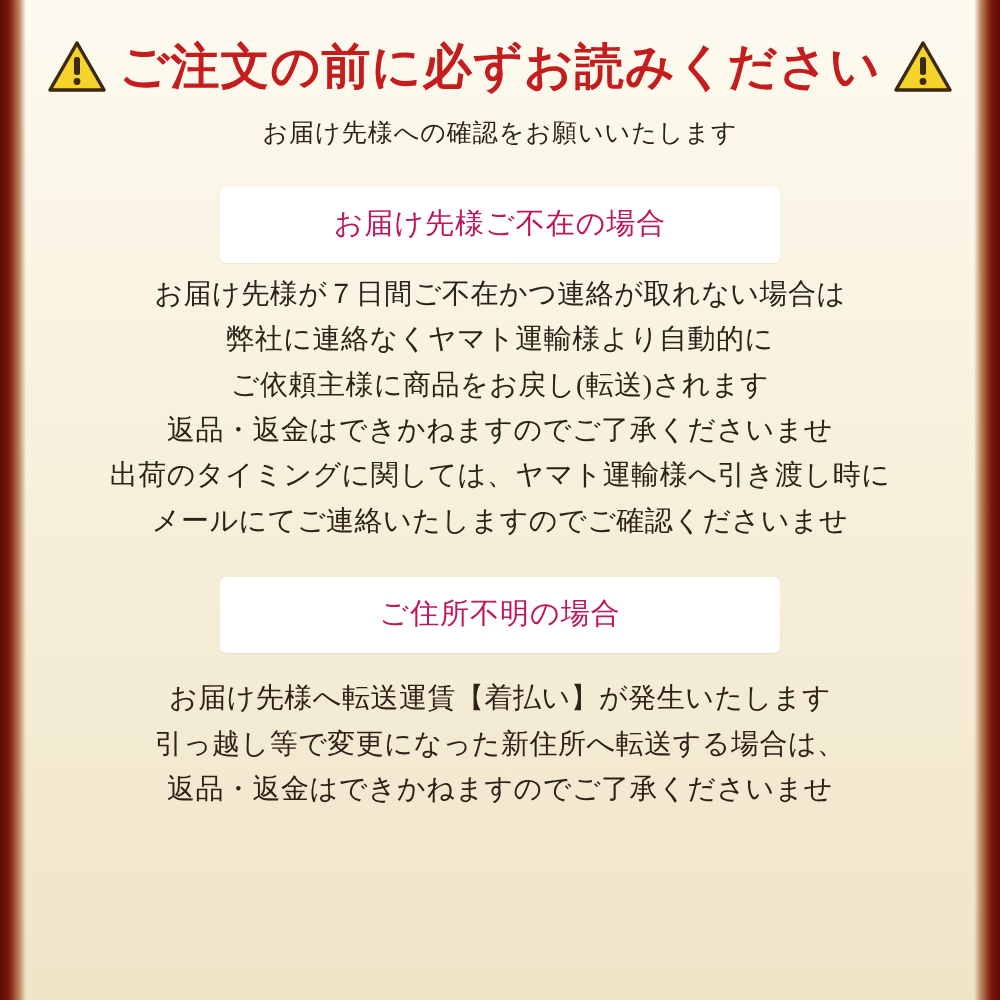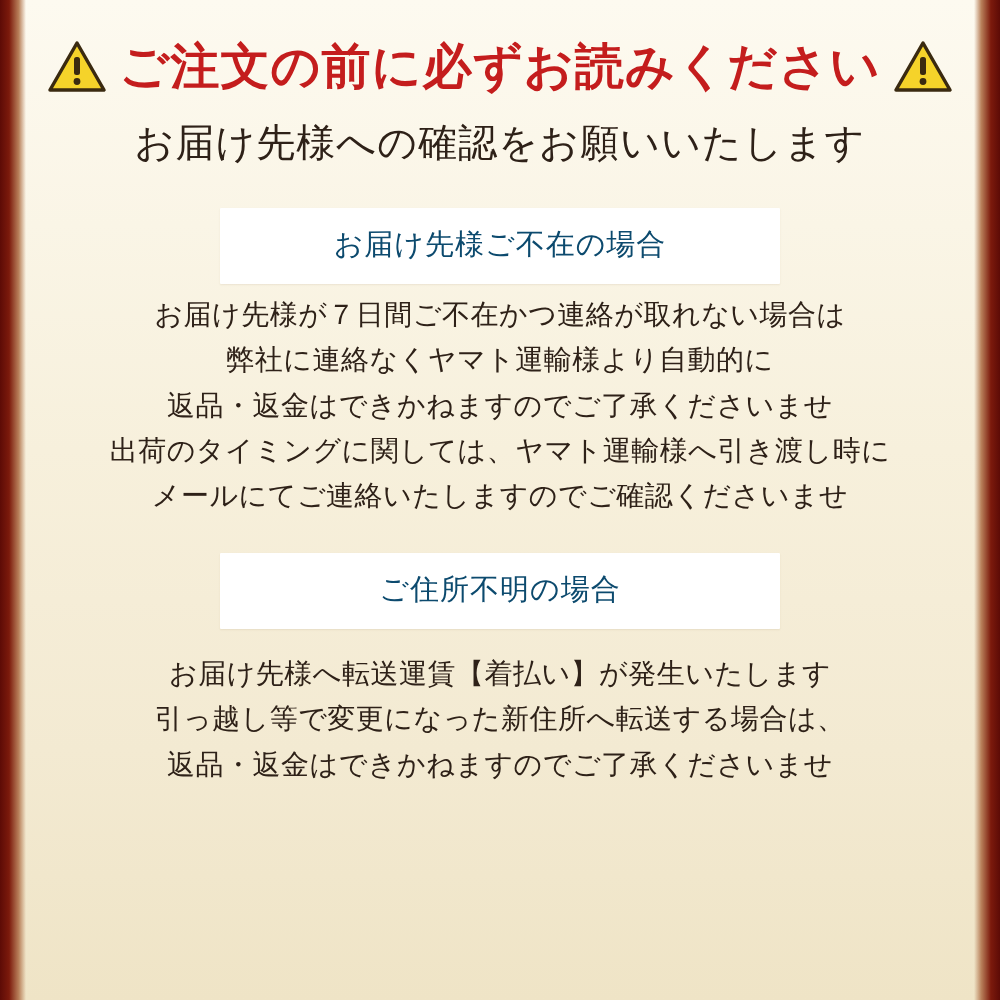--- a/index.html
+++ b/index.html
@@ -73,7 +73,7 @@
 
   .subhead {
     margin-top: 22px;
-    font-size: 39px;
+    font-size: 25px;
     color: #2e2118;
     letter-spacing: 1px;
     font-weight: normal;

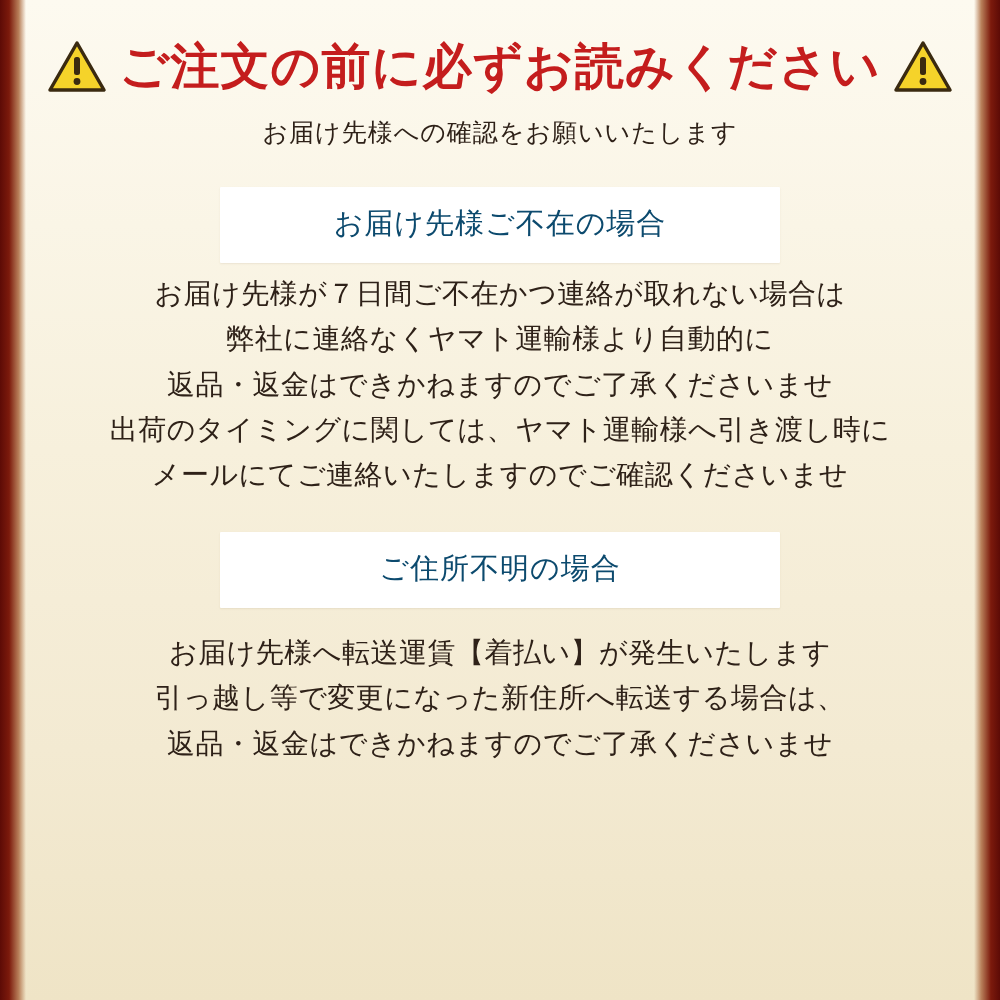--- a/index.html
+++ b/index.html
@@ -84,11 +84,11 @@
     width: 560px;
     margin: 38px auto 0 auto;
     background: #ffffff;
-    border-radius: 1px;
+    border-radius: 6px;
     padding: 17px 10px 19px 10px;
     box-sizing: border-box;
     font-size: 29px;
-    color: #0c4a6e;
+    color: #be185d;
     letter-spacing: 1px;
     box-shadow: 0 1px 2px rgba(120, 90, 50, 0.10);
   }

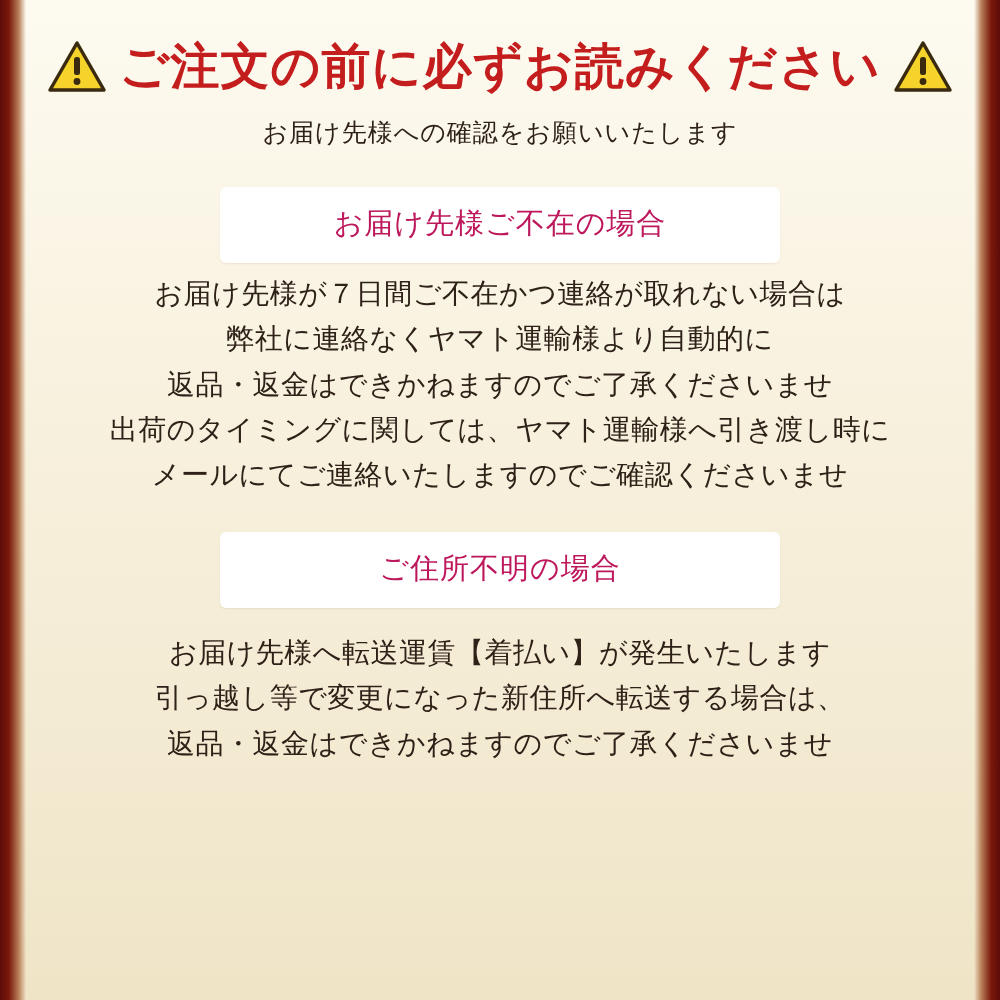--- a/index.html
+++ b/index.html
@@ -144,6 +144,7 @@
     <div class="para">
       <span class="line">お届け先様が７日間ご不在かつ連絡が取れない場合は</span>
       <span class="line">弊社に連絡なくヤマト運輸様より自動的に</span>
+      <span class="line">ご依頼主様に商品をお戻し(転送)されます</span>
       <span class="line">返品・返金はできかねますのでご了承くださいませ</span>
       <span class="line">出荷のタイミングに関しては、ヤマト運輸様へ引き渡し時に</span>
       <span class="line">メールにてご連絡いたしますのでご確認くださいませ</span>

